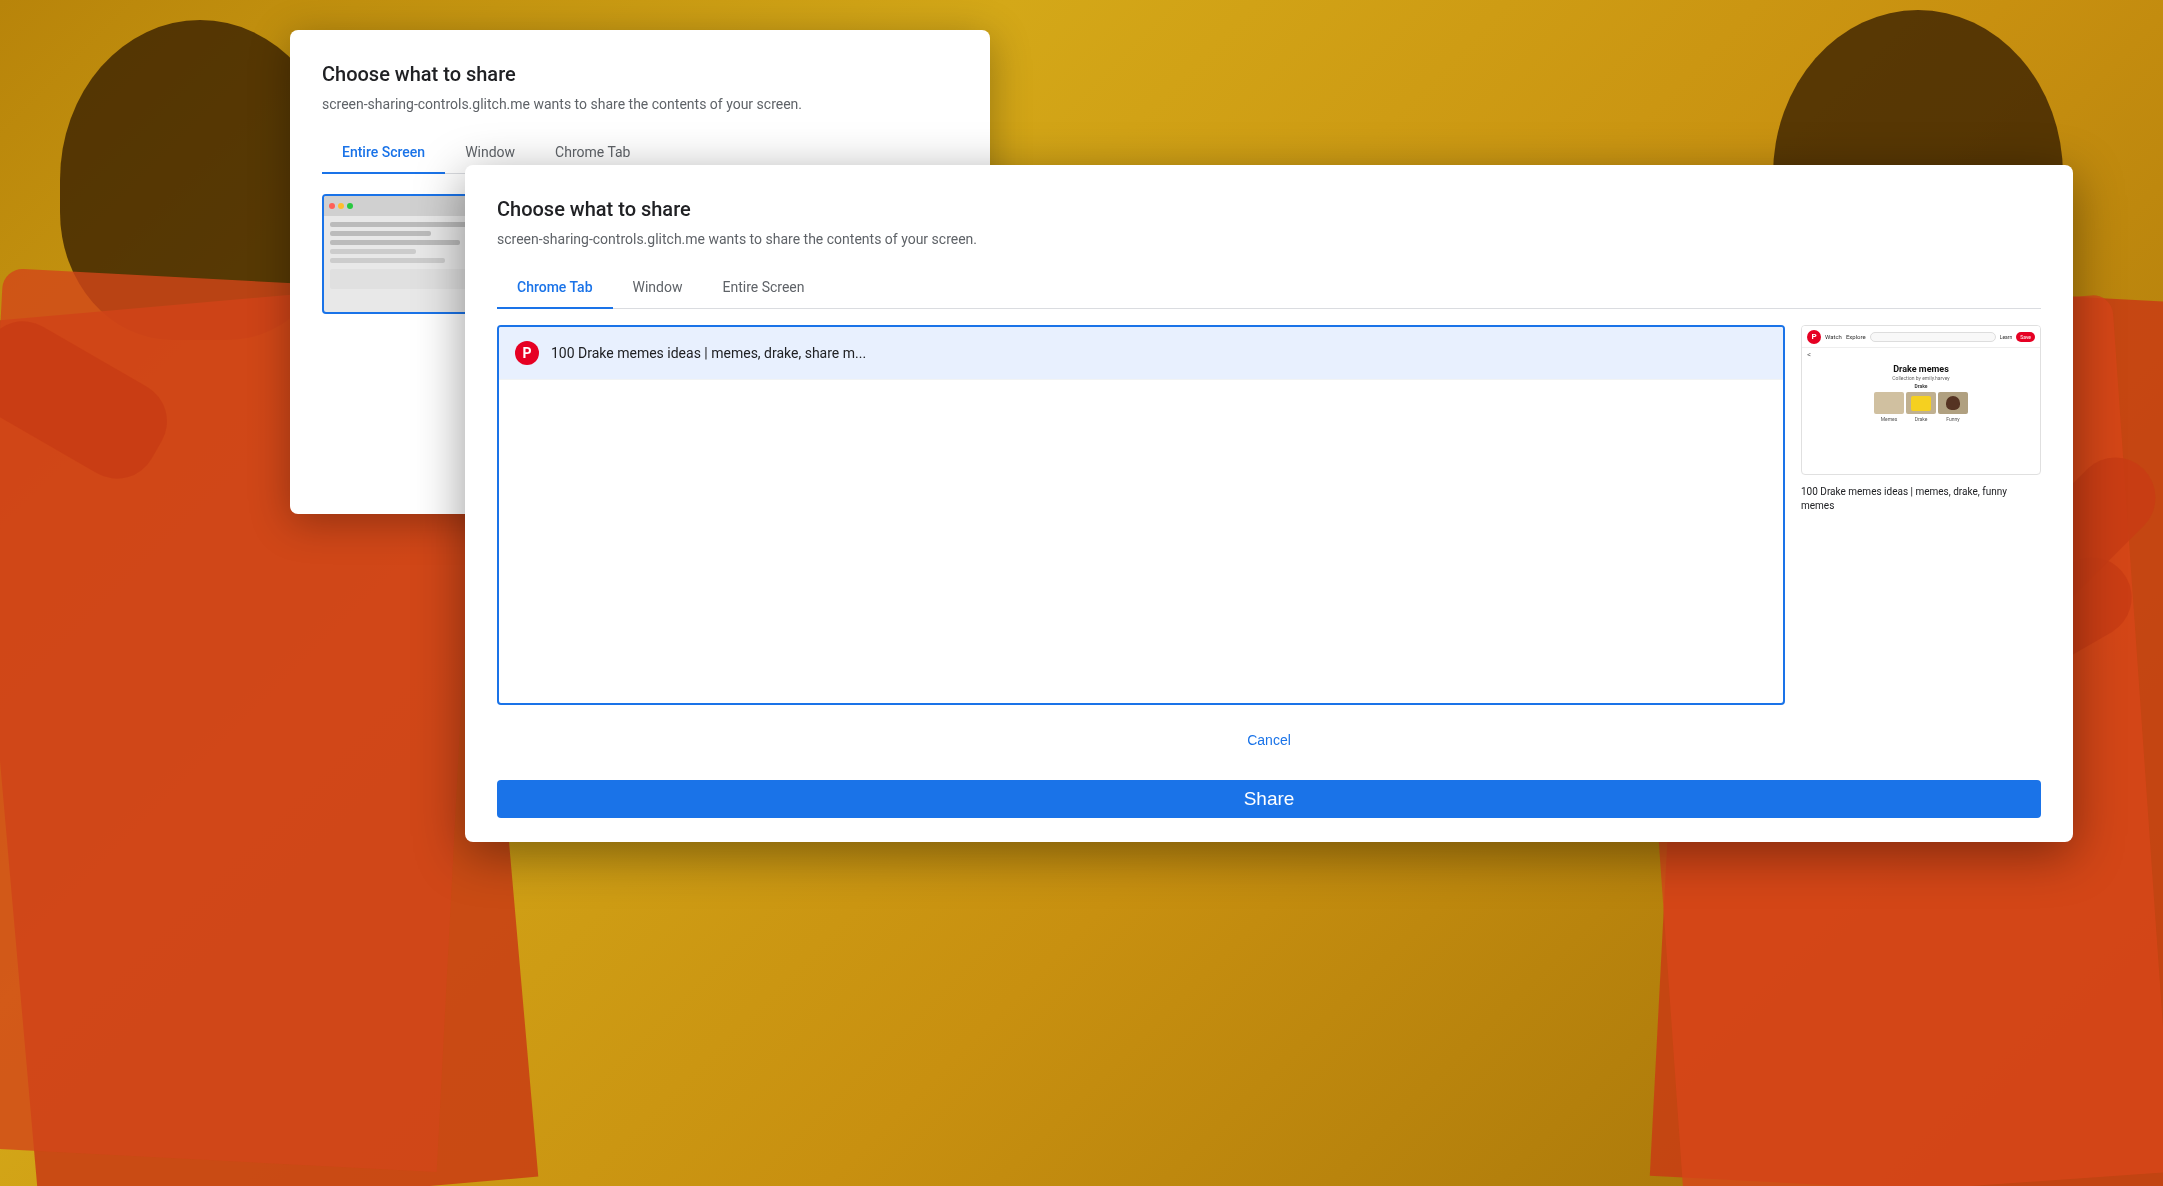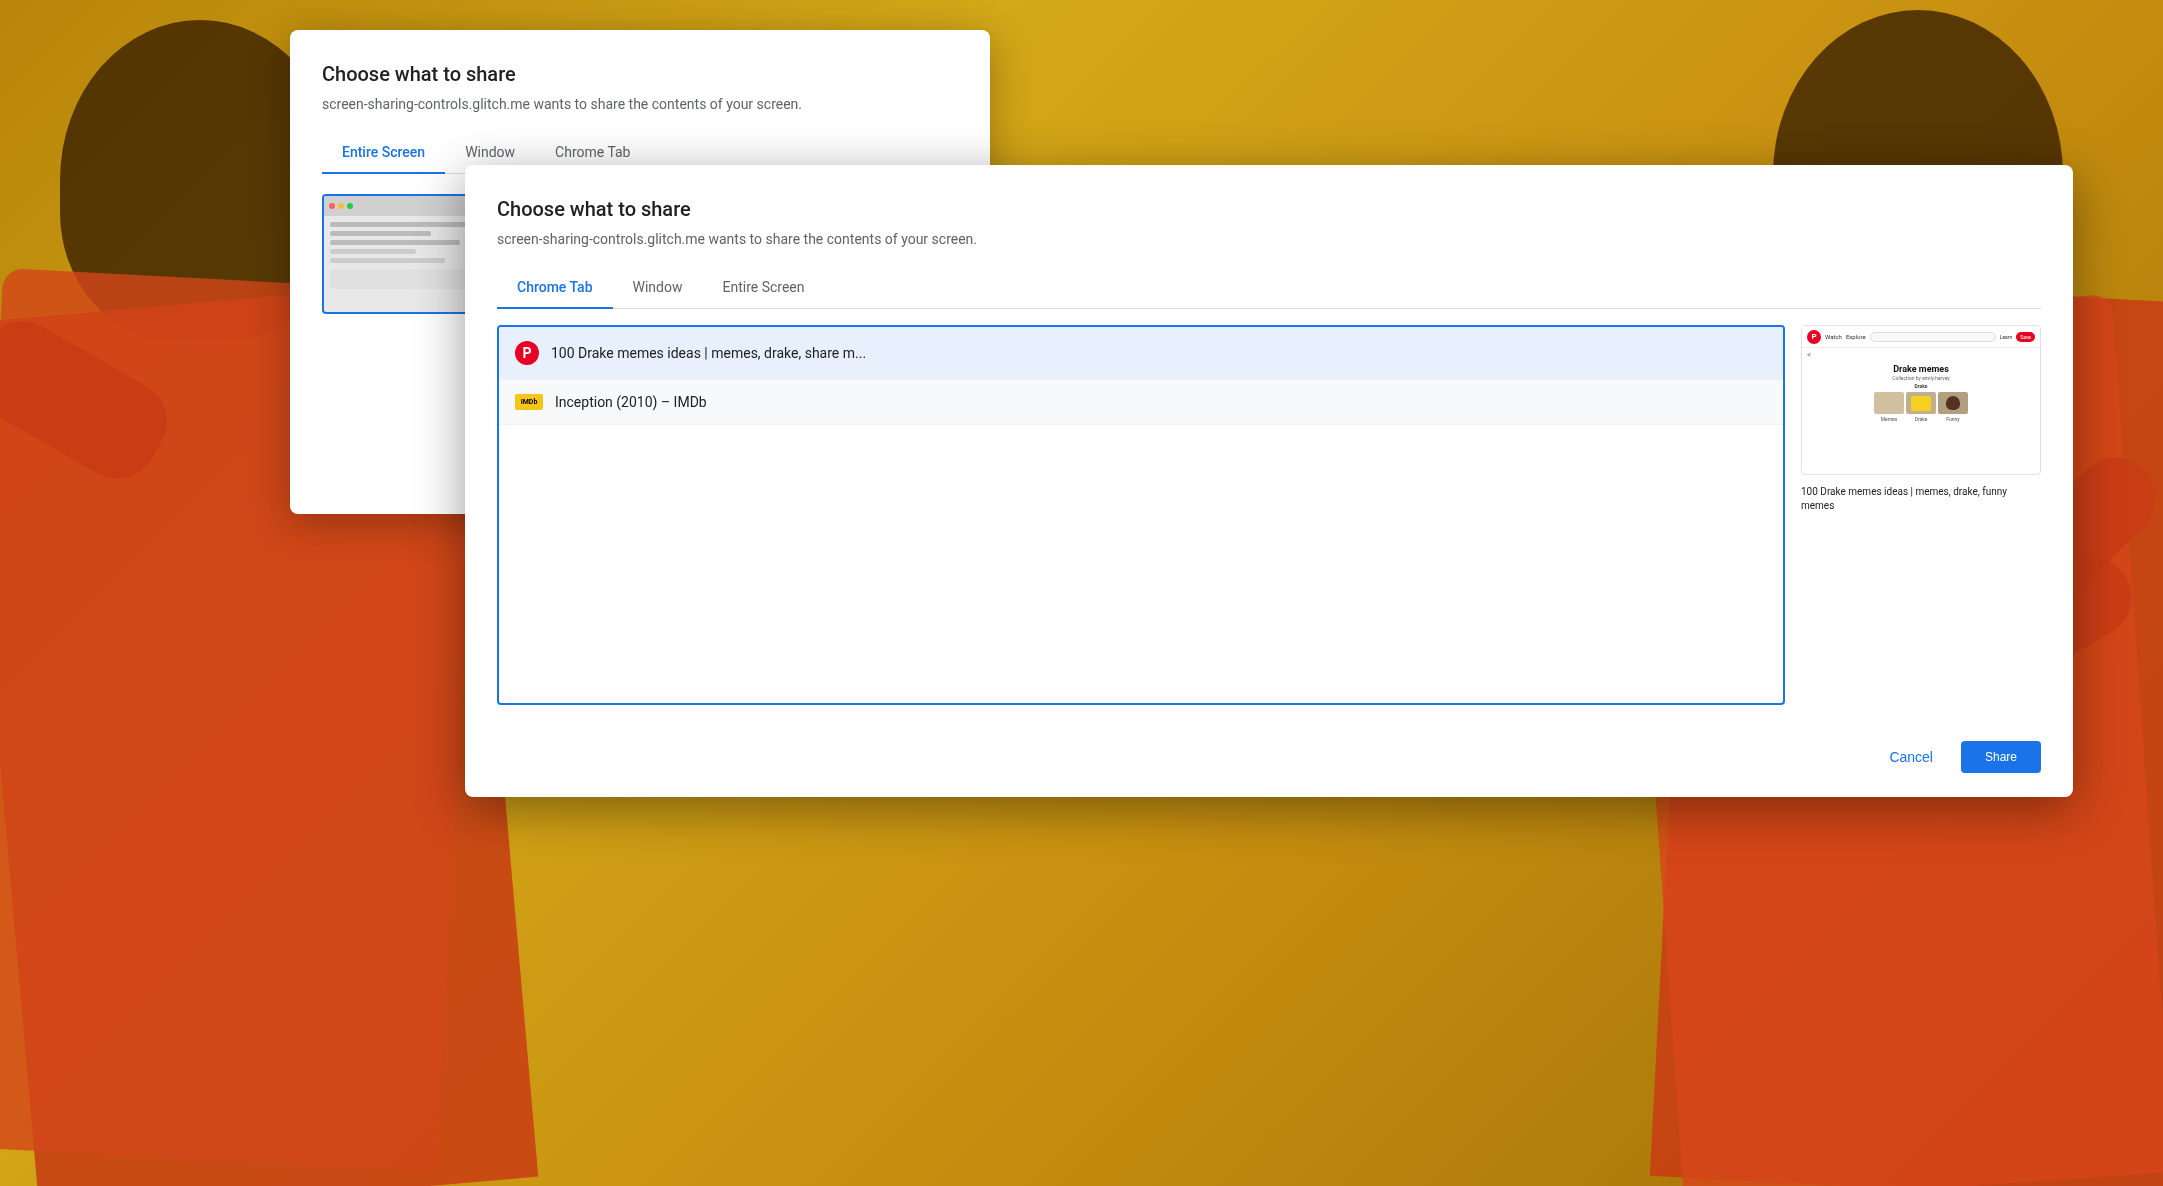--- a/index.html
+++ b/index.html
@@ -94,11 +94,6 @@
         <span style="font-size:14px;color:#202124;white-space:nowrap;overflow:hidden;text-overflow:ellipsis;">100 Drake memes ideas | memes, drake, share m...</span>
       </div>
 
-      <div style="display:flex;align-items:center;gap:12px;padding:14px 16px;background:#f8f9fa;border-bottom:1px solid #f1f3f4;cursor:pointer;">
-
-        <div style="width:28px;height:16px;background:#f5c518;border-radius:2px;display:flex;align-items:center;justify-content:center;font-size:7px;font-weight:bold;color:#000;flex-shrink:0;">IMDb</div>
-        <span style="font-size:14px;color:#202124;">Inception (2010) – IMDb</span>
-      </div>
     </div>
 
     <div style="width:240px;flex-shrink:0;">

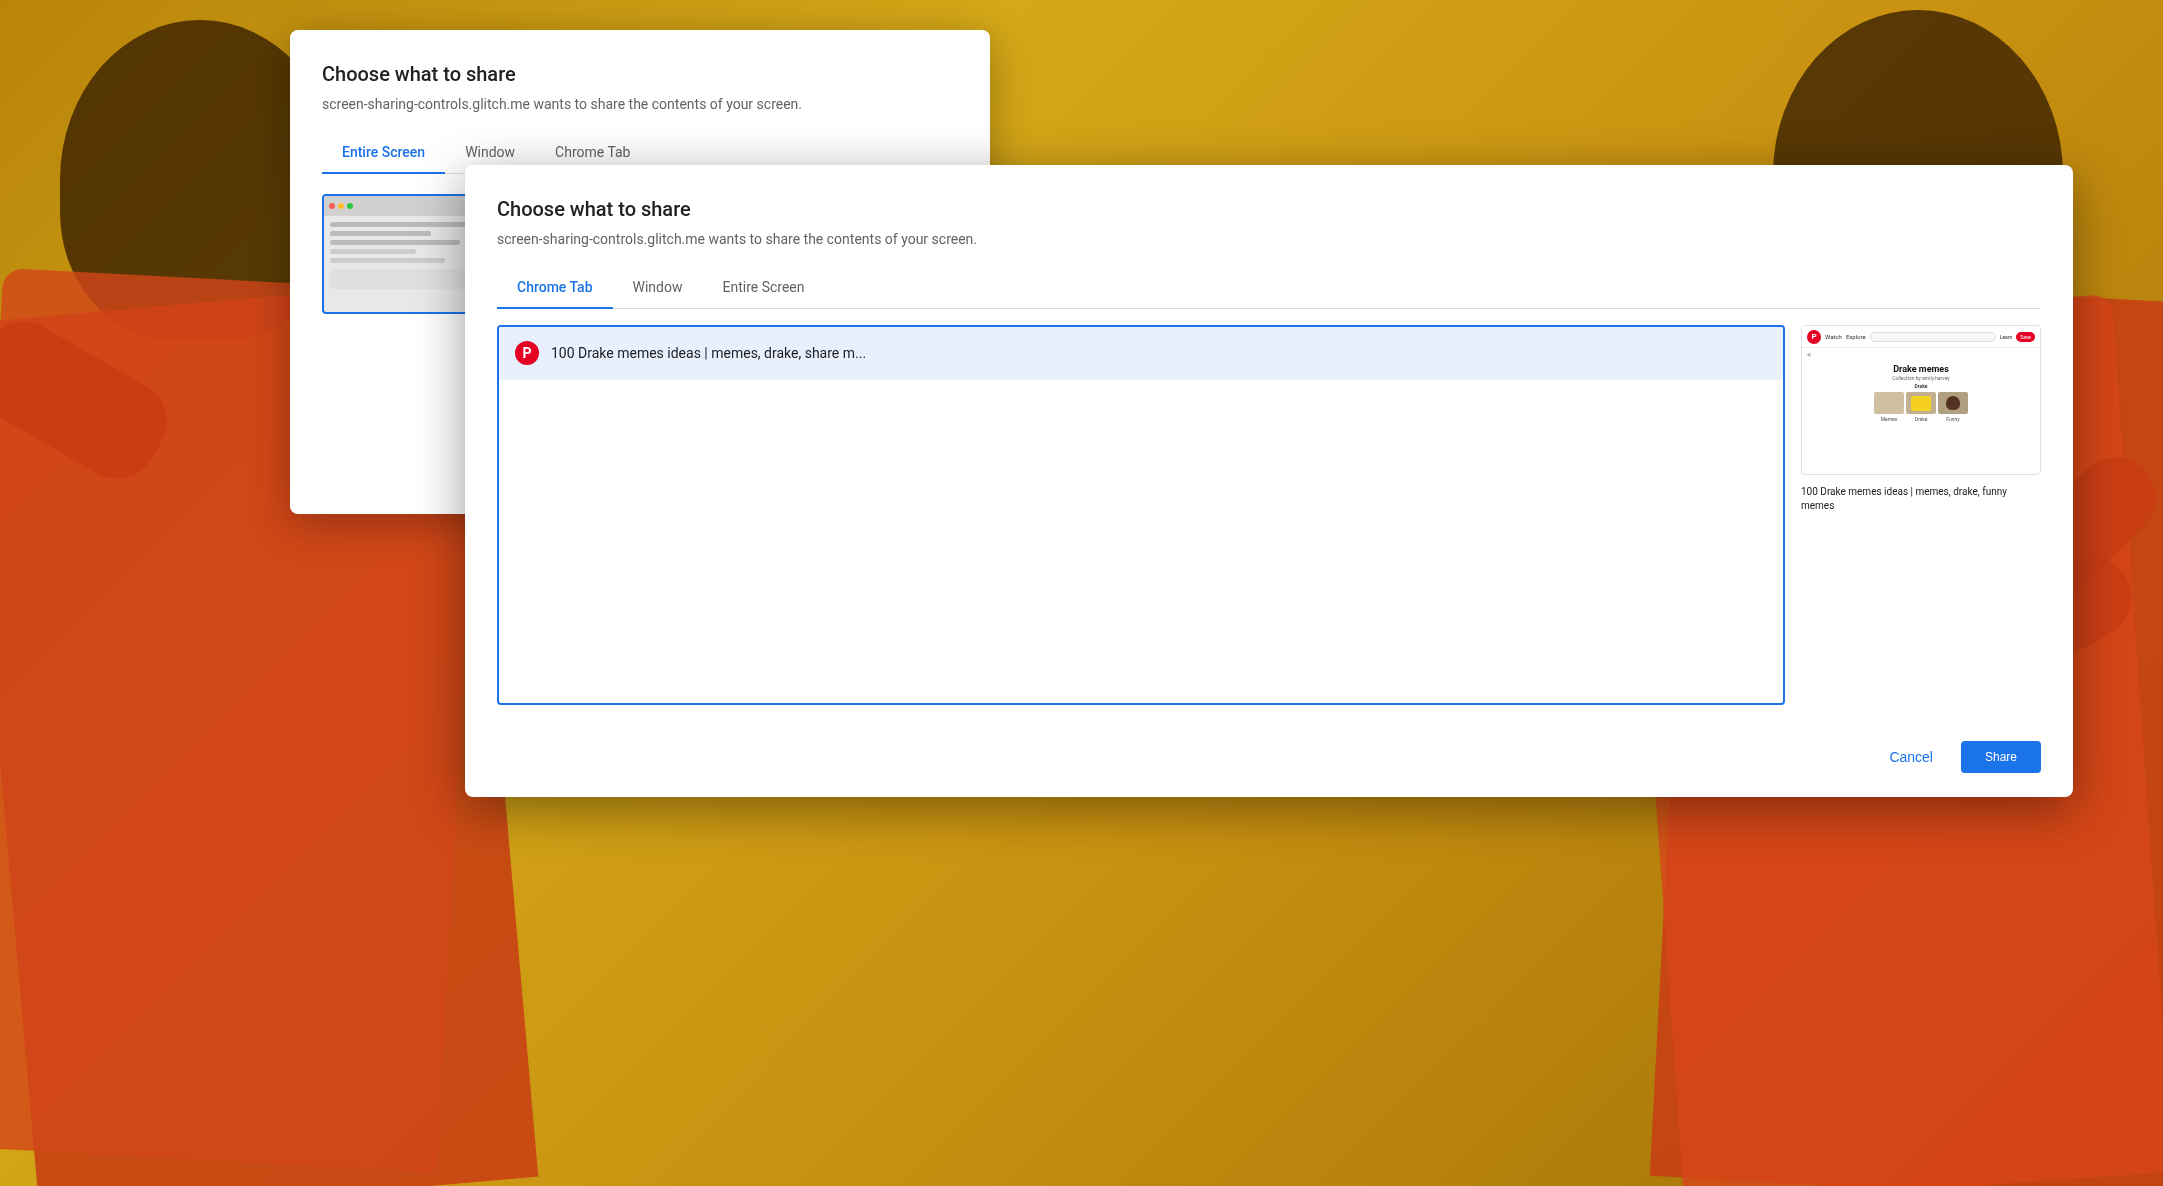--- a/index.html
+++ b/index.html
@@ -142,7 +142,7 @@
     </div>
   </div>
 
-  <div style="display:flex;justify-content:flex-end;gap:4px;padding-top:36px;">
+  <div style="display:flex;justify-content:flex-end;gap:24px;padding-top:19px;flex-direction:column;">
     <button style="padding:8px 24px;border-radius:4px;font-size:14px;font-weight:500;cursor:pointer;border:none;background:transparent;color:#1a73e8;">Cancel</button>
     <button style="padding:8px 24px;border-radius:4px;font-size:12px;font-weight:500;cursor:pointer;border:none;background:#1a73e8;color:#fff;">Share</button>
   </div>

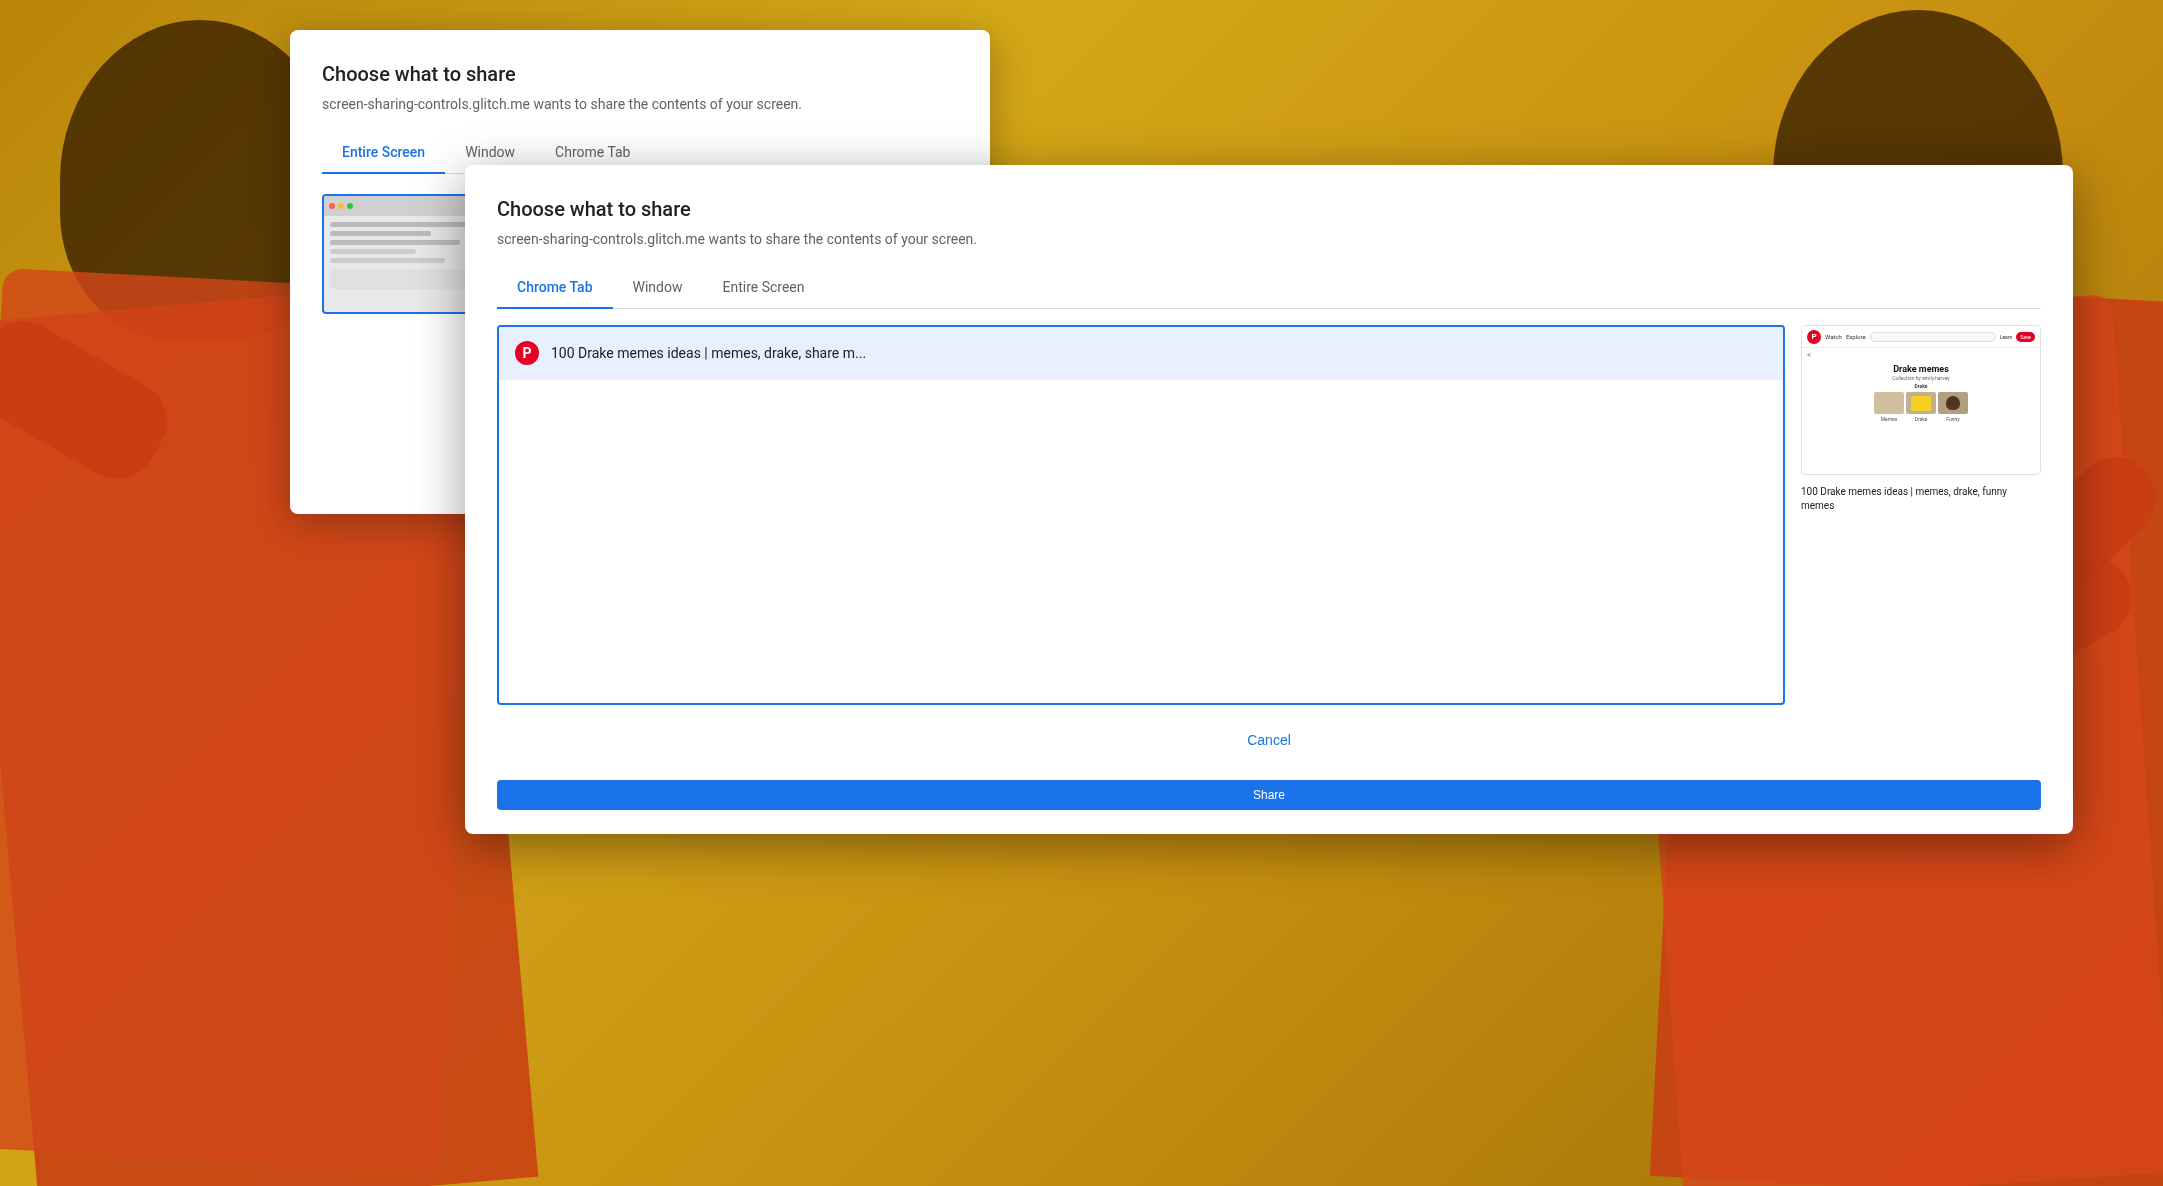--- a/index.html
+++ b/index.html
@@ -144,7 +144,7 @@
 
   <div style="display:flex;justify-content:flex-end;gap:24px;padding-top:19px;flex-direction:column;">
     <button style="padding:8px 24px;border-radius:4px;font-size:14px;font-weight:500;cursor:pointer;border:none;background:transparent;color:#1a73e8;">Cancel</button>
-    <button style="padding:8px 24px;border-radius:4px;font-size:12px;font-weight:500;cursor:pointer;border:none;background:#1a73e8;color:#fff;">Share</button>
+    <button style="padding:8px 24px;border-radius:4px;font-size:19px;font-weight:500;cursor:pointer;border:none;background:#1a73e8;color:#fff;">Share</button>
   </div>
 </div>
 

